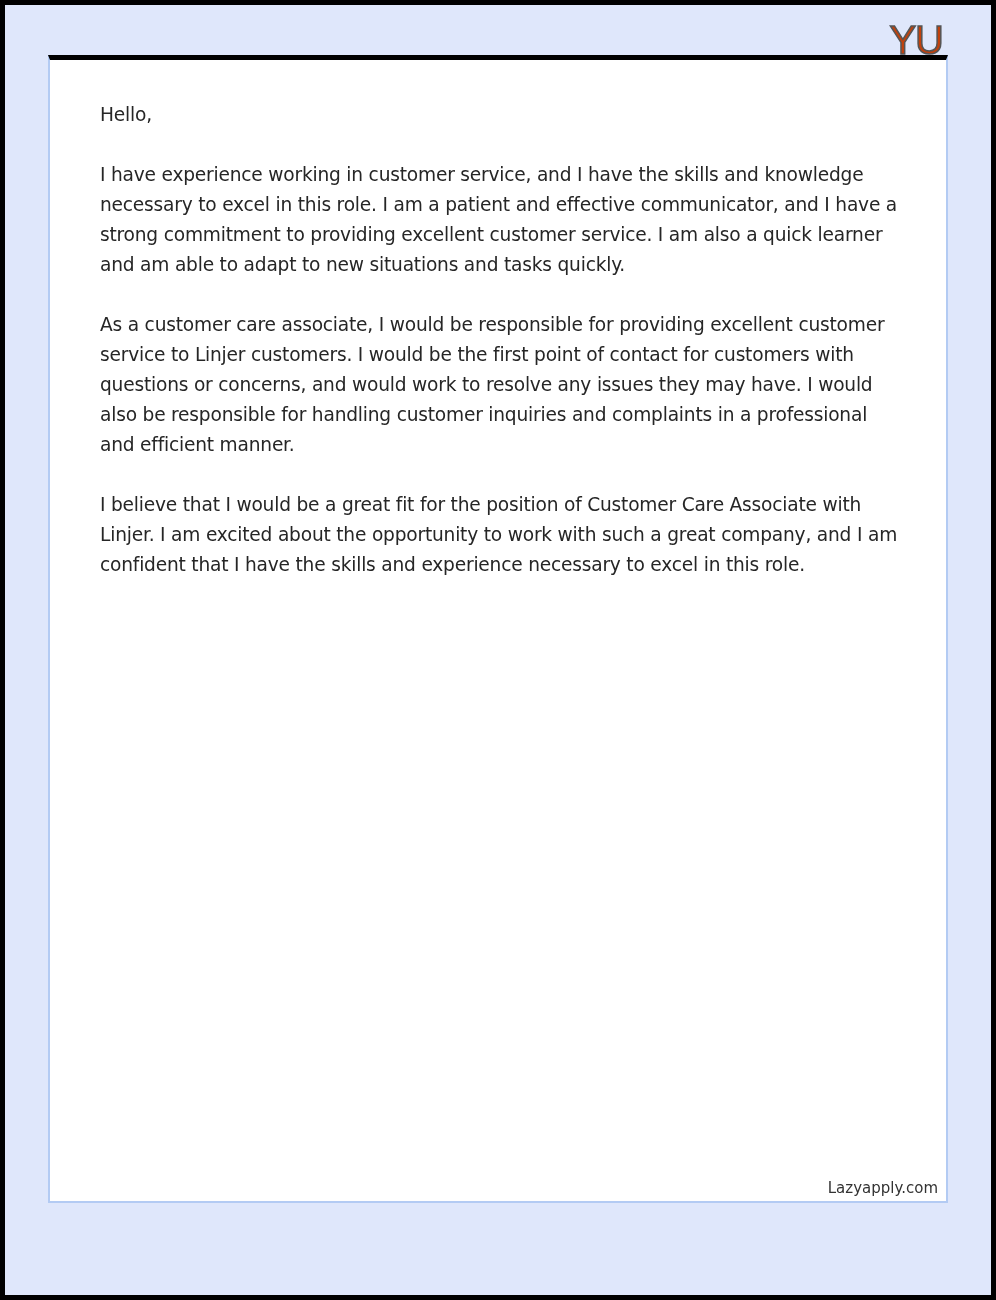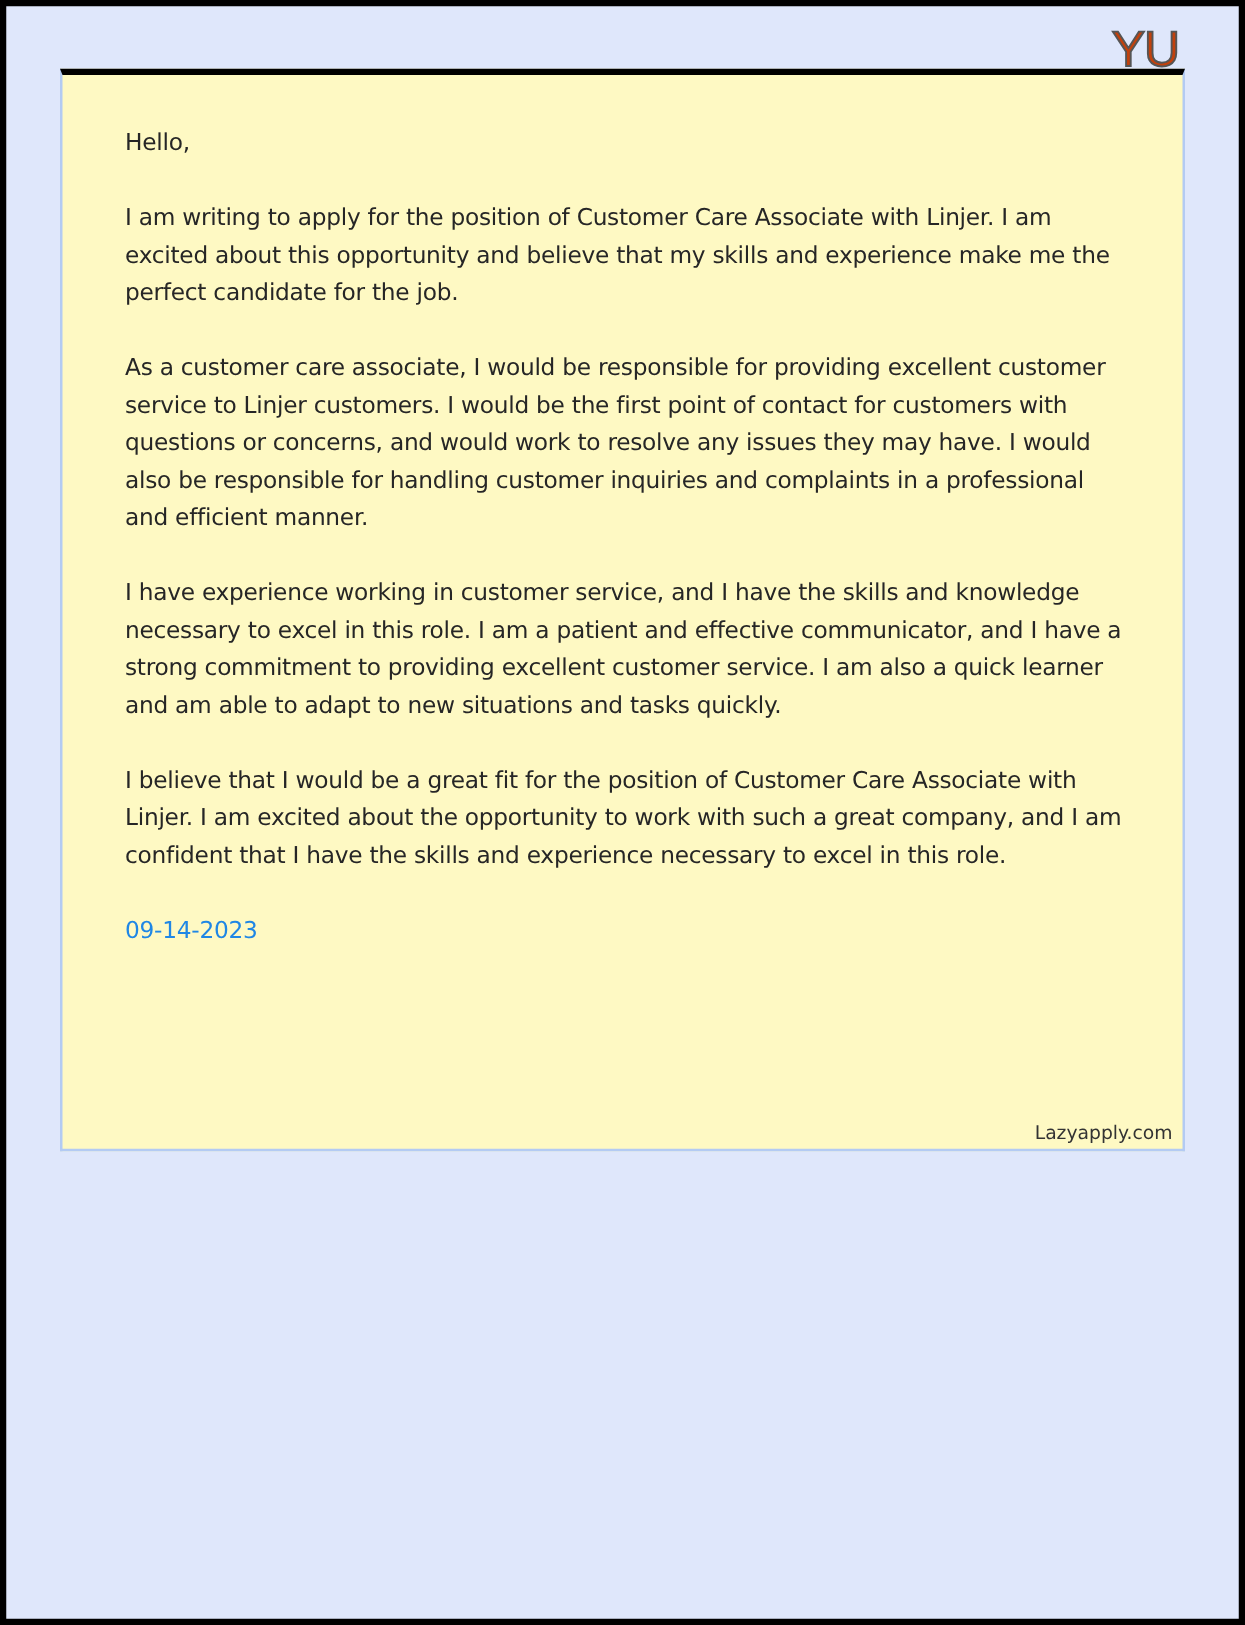--- a/index.html
+++ b/index.html
@@ -25,9 +25,9 @@
   .page {
     position: absolute;
     left: 43px; top: 50px;
-    width: 900px; height: 866px;
+    width: 900px; height: 1148px;
     box-sizing: border-box;
-    background: #fef9c3;
+    background: #ffffff;
     border-top: 5px solid #000;
     border-left: 2px solid #b3cbf3;
     border-right: 2px solid #b3cbf3;

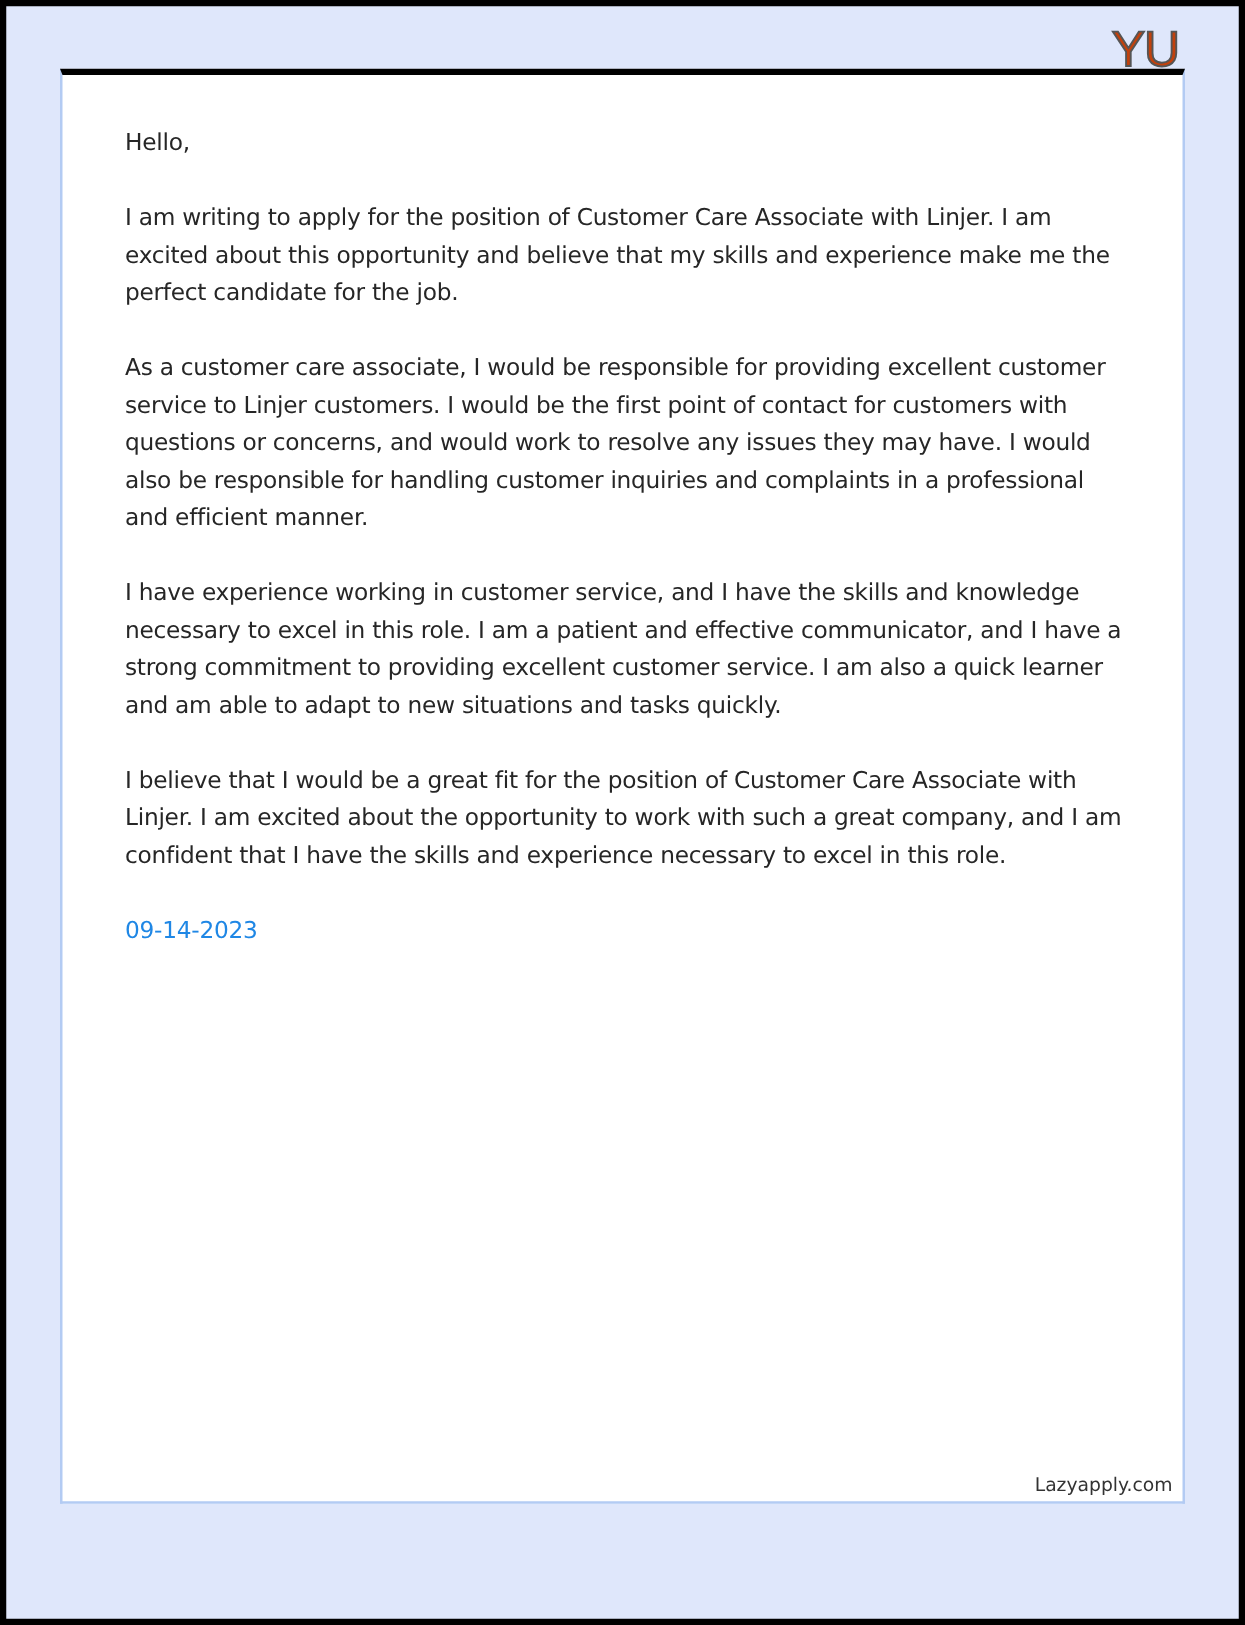--- a/index.html
+++ b/index.html
@@ -64,7 +64,6 @@
 <div class="page">
   <div class="content">
     <p>Hello,</p>
-    <p>I am writing to apply for the position of Customer Care Associate with Linjer. I am excited about this opportunity and believe that my skills and experience make me the perfect candidate for the job.</p>
     <p>As a customer care associate, I would be responsible for providing excellent customer service to Linjer customers. I would be the first point of contact for customers with questions or concerns, and would work to resolve any issues they may have. I would also be responsible for handling customer inquiries and complaints in a professional and efficient manner.</p>
     <p>I have experience working in customer service, and I have the skills and knowledge necessary to excel in this role. I am a patient and effective communicator, and I have a strong commitment to providing excellent customer service. I am also a quick learner and am able to adapt to new situations and tasks quickly.</p>
     <p class="last">I believe that I would be a great fit for the position of Customer Care Associate with Linjer. I am excited about the opportunity to work with such a great company, and I am confident that I have the skills and experience necessary to excel in this role.</p>

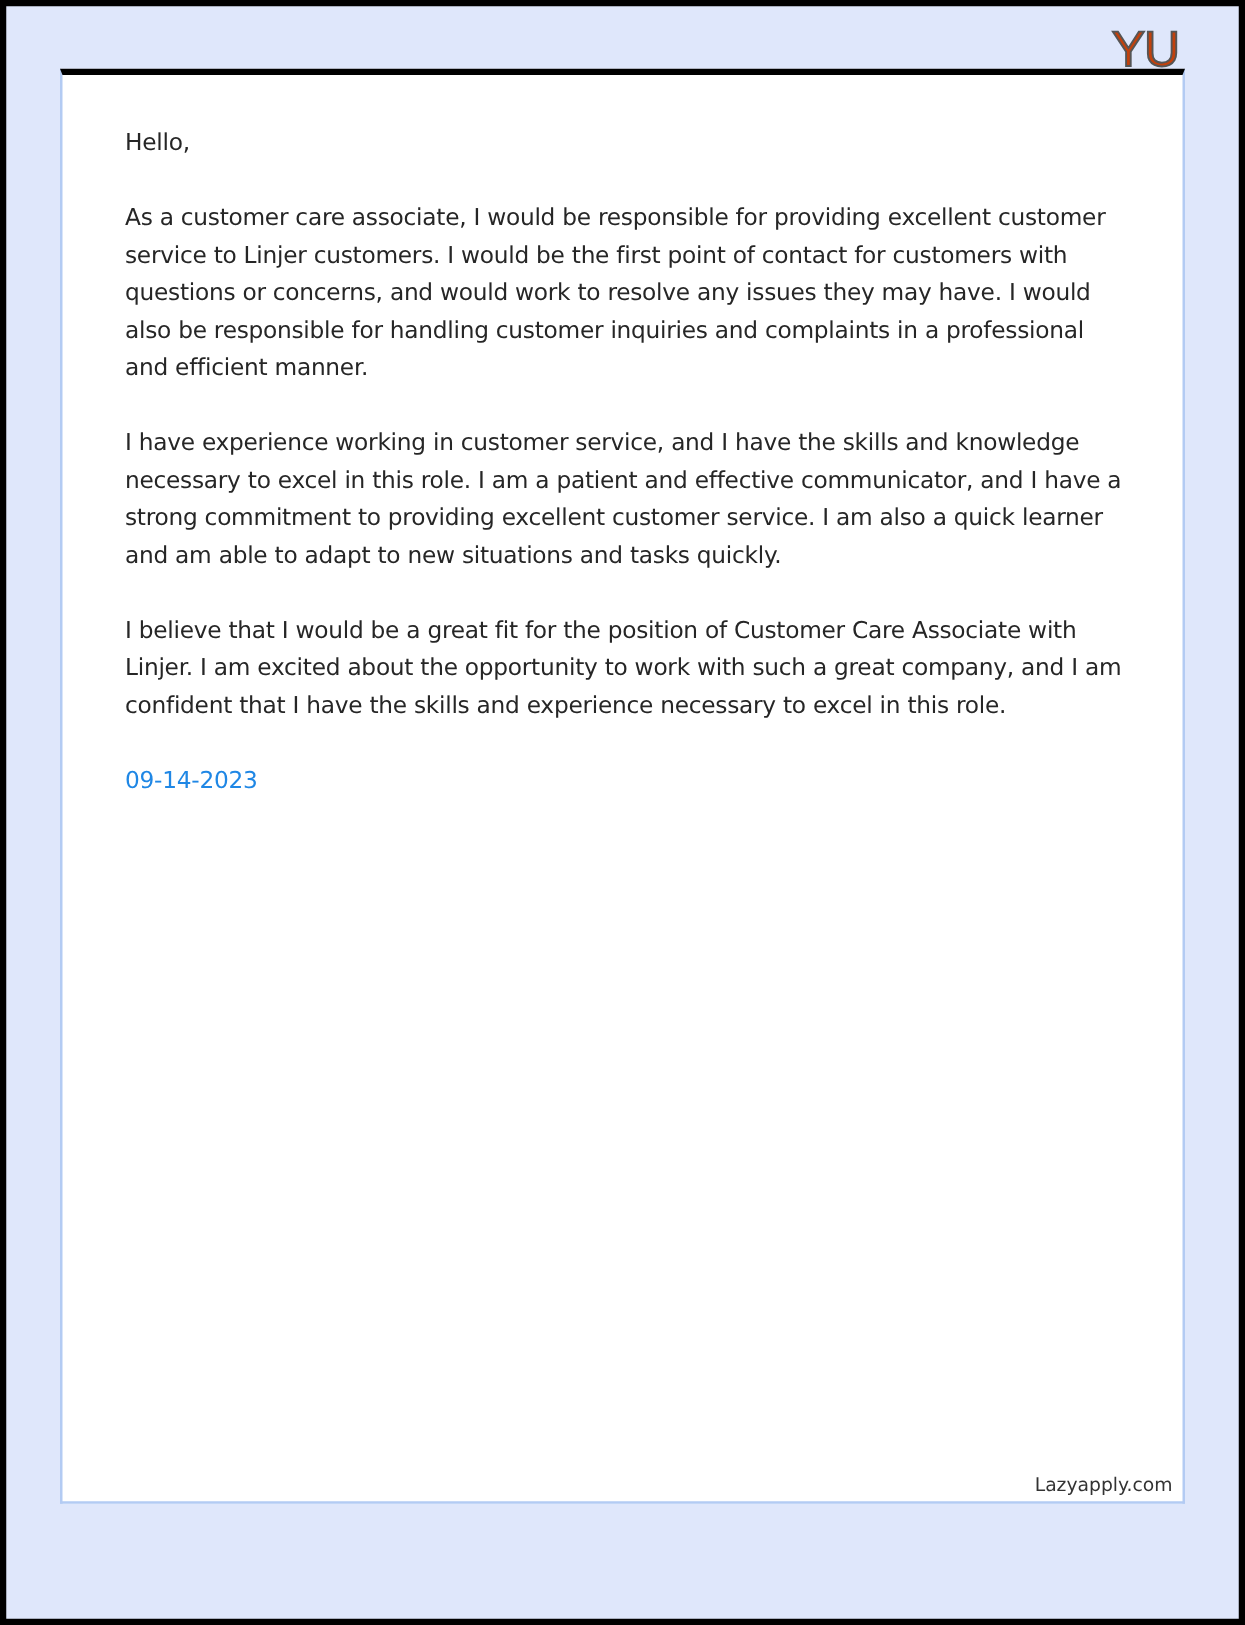--- a/index.html
+++ b/index.html
@@ -64,8 +64,8 @@
 <div class="page">
   <div class="content">
     <p>Hello,</p>
+    <p>I have experience working in customer service, and I have the skills and knowledge necessary to excel in this role. I am a patient and effective communicator, and I have a strong commitment to providing excellent customer service. I am also a quick learner and am able to adapt to new situations and tasks quickly.</p>
     <p>As a customer care associate, I would be responsible for providing excellent customer service to Linjer customers. I would be the first point of contact for customers with questions or concerns, and would work to resolve any issues they may have. I would also be responsible for handling customer inquiries and complaints in a professional and efficient manner.</p>
-    <p>I have experience working in customer service, and I have the skills and knowledge necessary to excel in this role. I am a patient and effective communicator, and I have a strong commitment to providing excellent customer service. I am also a quick learner and am able to adapt to new situations and tasks quickly.</p>
     <p class="last">I believe that I would be a great fit for the position of Customer Care Associate with Linjer. I am excited about the opportunity to work with such a great company, and I am confident that I have the skills and experience necessary to excel in this role.</p>
     <div class="date">09-14-2023</div>
   </div>

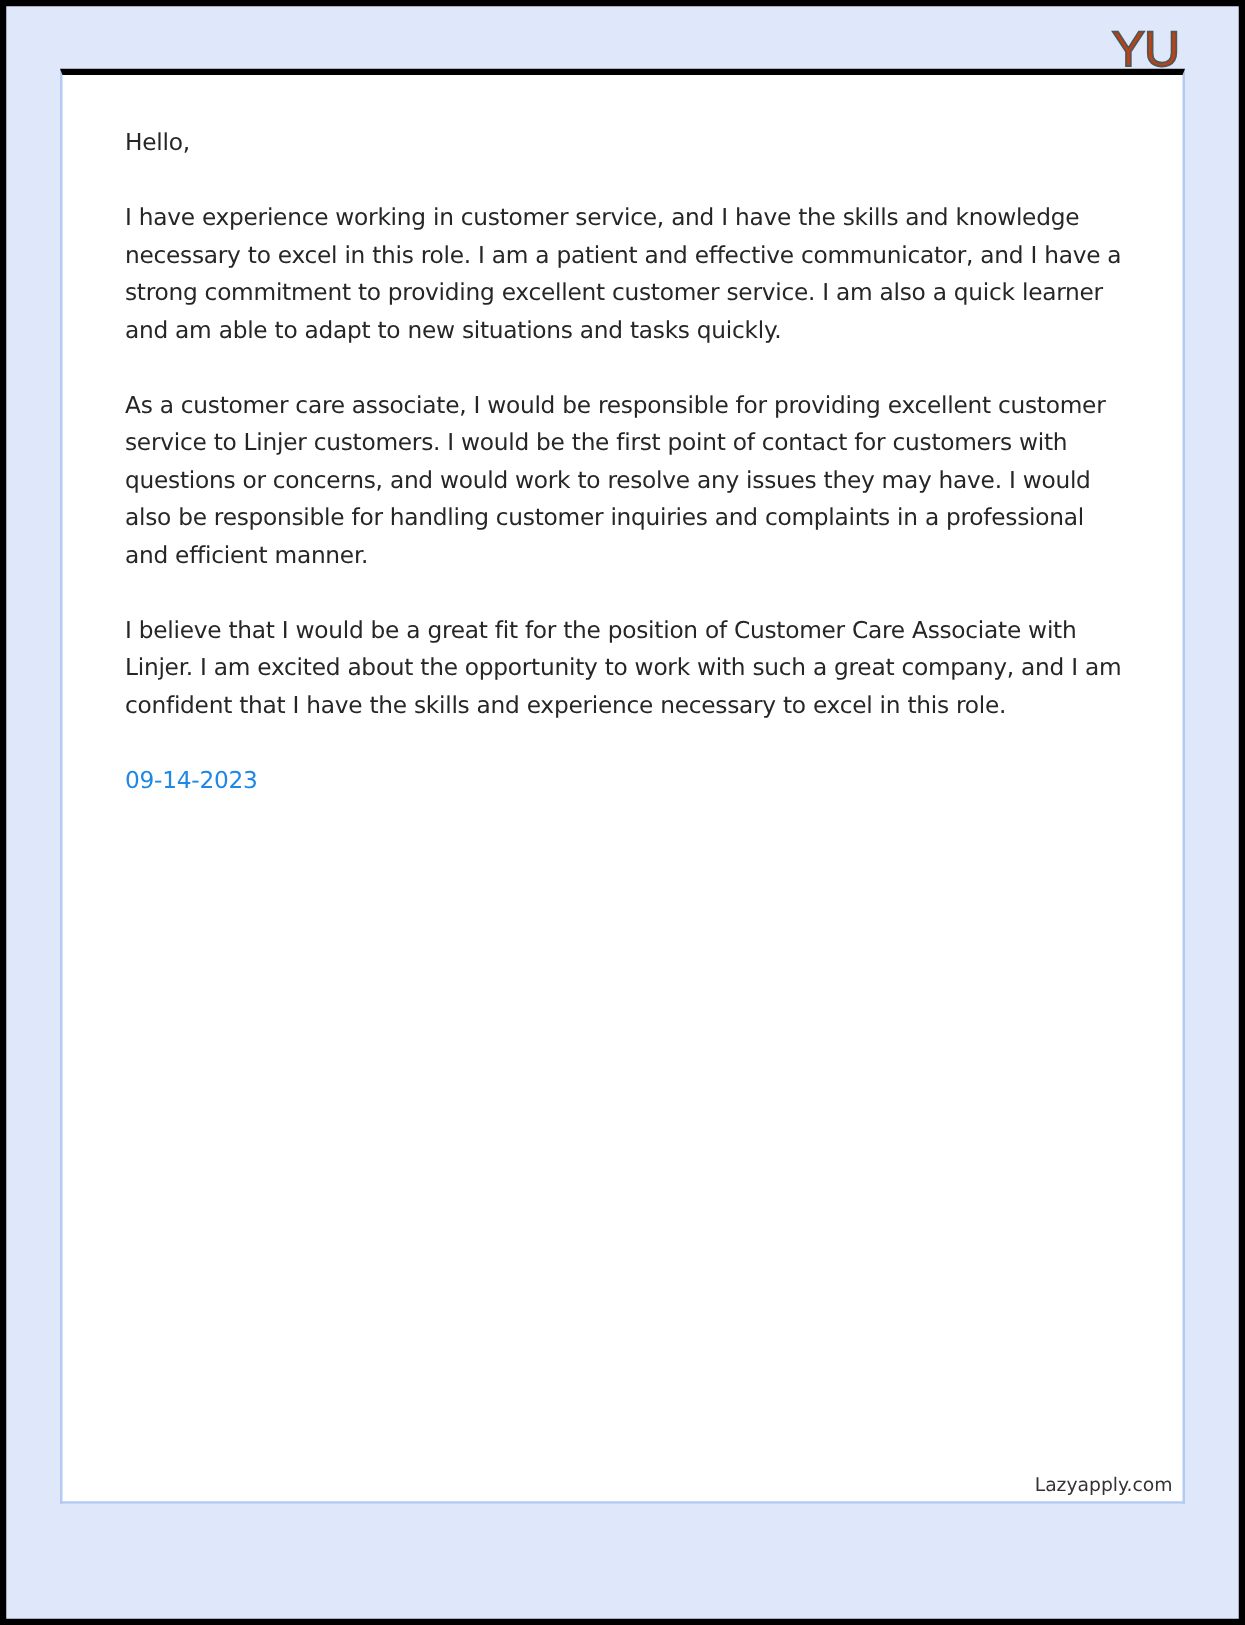--- a/index.html
+++ b/index.html
@@ -67,7 +67,6 @@
     <p>I have experience working in customer service, and I have the skills and knowledge necessary to excel in this role. I am a patient and effective communicator, and I have a strong commitment to providing excellent customer service. I am also a quick learner and am able to adapt to new situations and tasks quickly.</p>
     <p>As a customer care associate, I would be responsible for providing excellent customer service to Linjer customers. I would be the first point of contact for customers with questions or concerns, and would work to resolve any issues they may have. I would also be responsible for handling customer inquiries and complaints in a professional and efficient manner.</p>
     <p class="last">I believe that I would be a great fit for the position of Customer Care Associate with Linjer. I am excited about the opportunity to work with such a great company, and I am confident that I have the skills and experience necessary to excel in this role.</p>
-    <div class="date">09-14-2023</div>
   </div>
   <div class="footer">Lazyapply.com</div>
 </div>

